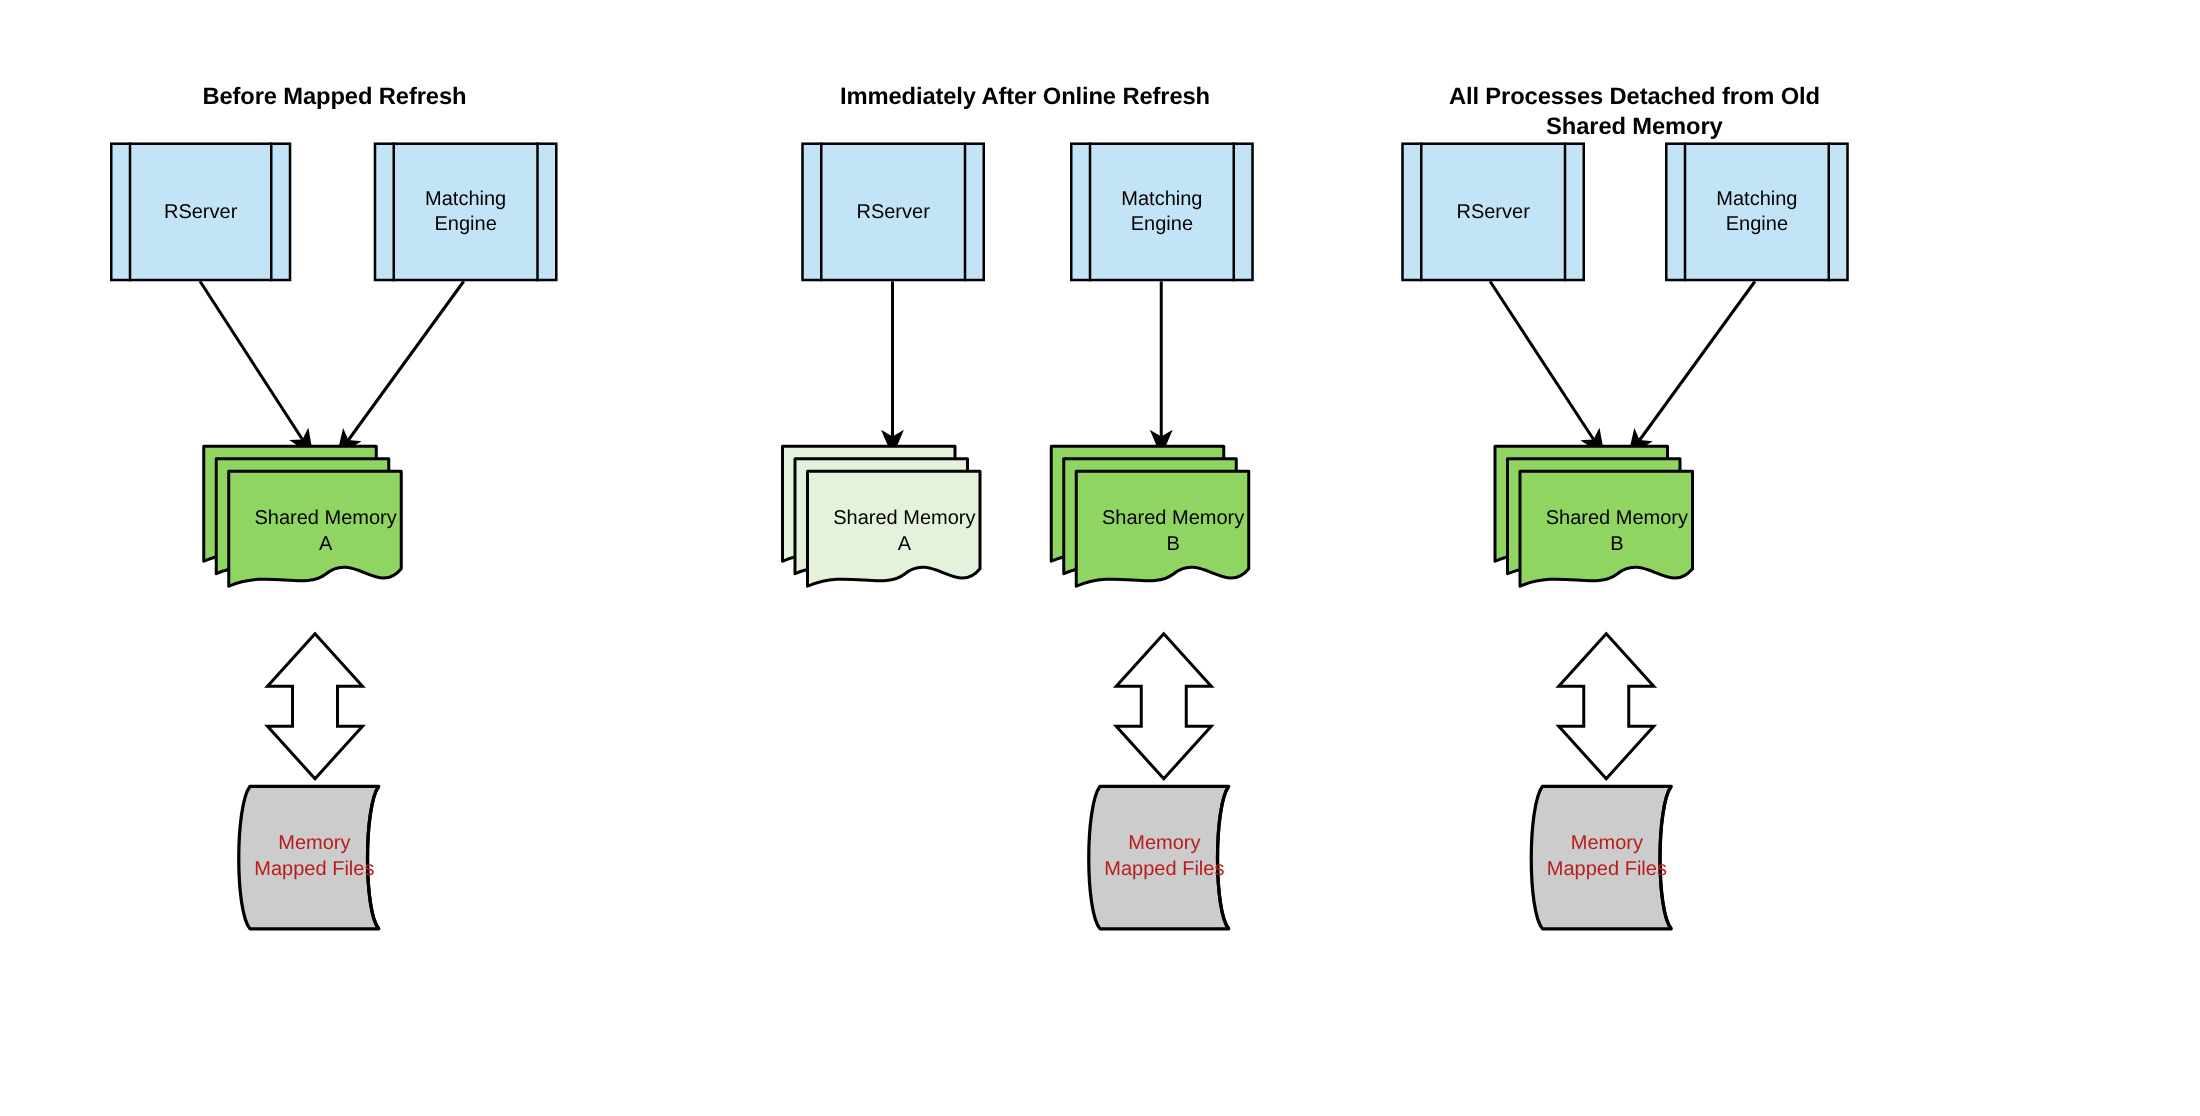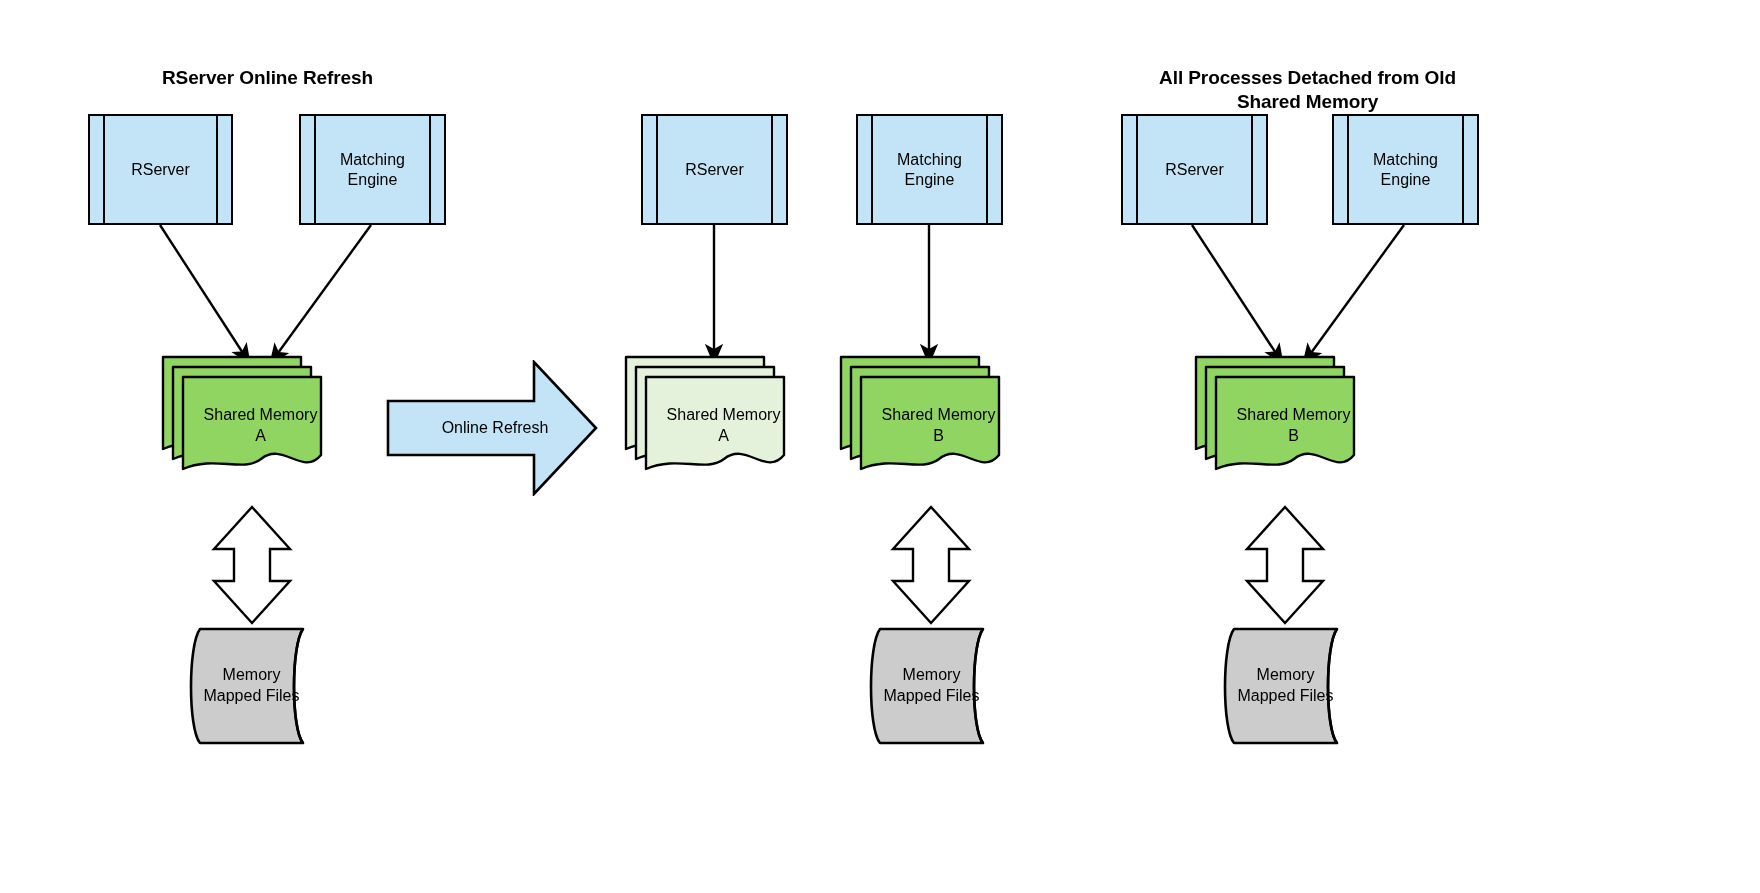--- a/index.html
+++ b/index.html
@@ -59,7 +59,7 @@
     <line x1="1404" y1="225" x2="1303" y2="364" stroke="#000" stroke-width="2.4" marker-end="url(#ah)"></line>
   </svg>
 
-  <div class="panel-title" style="left:100px;top:66px;width:335px;">RServer Online Refresh</div>
+  <div class="panel-title" style="left:100px;top:66px;width:335px;">Before Mapped Refresh</div>
   <div class="panel-title" style="left:1110px;top:66px;width:395px;white-space:pre-line;">All Processes Detached from Old
 Shared Memory</div>
 

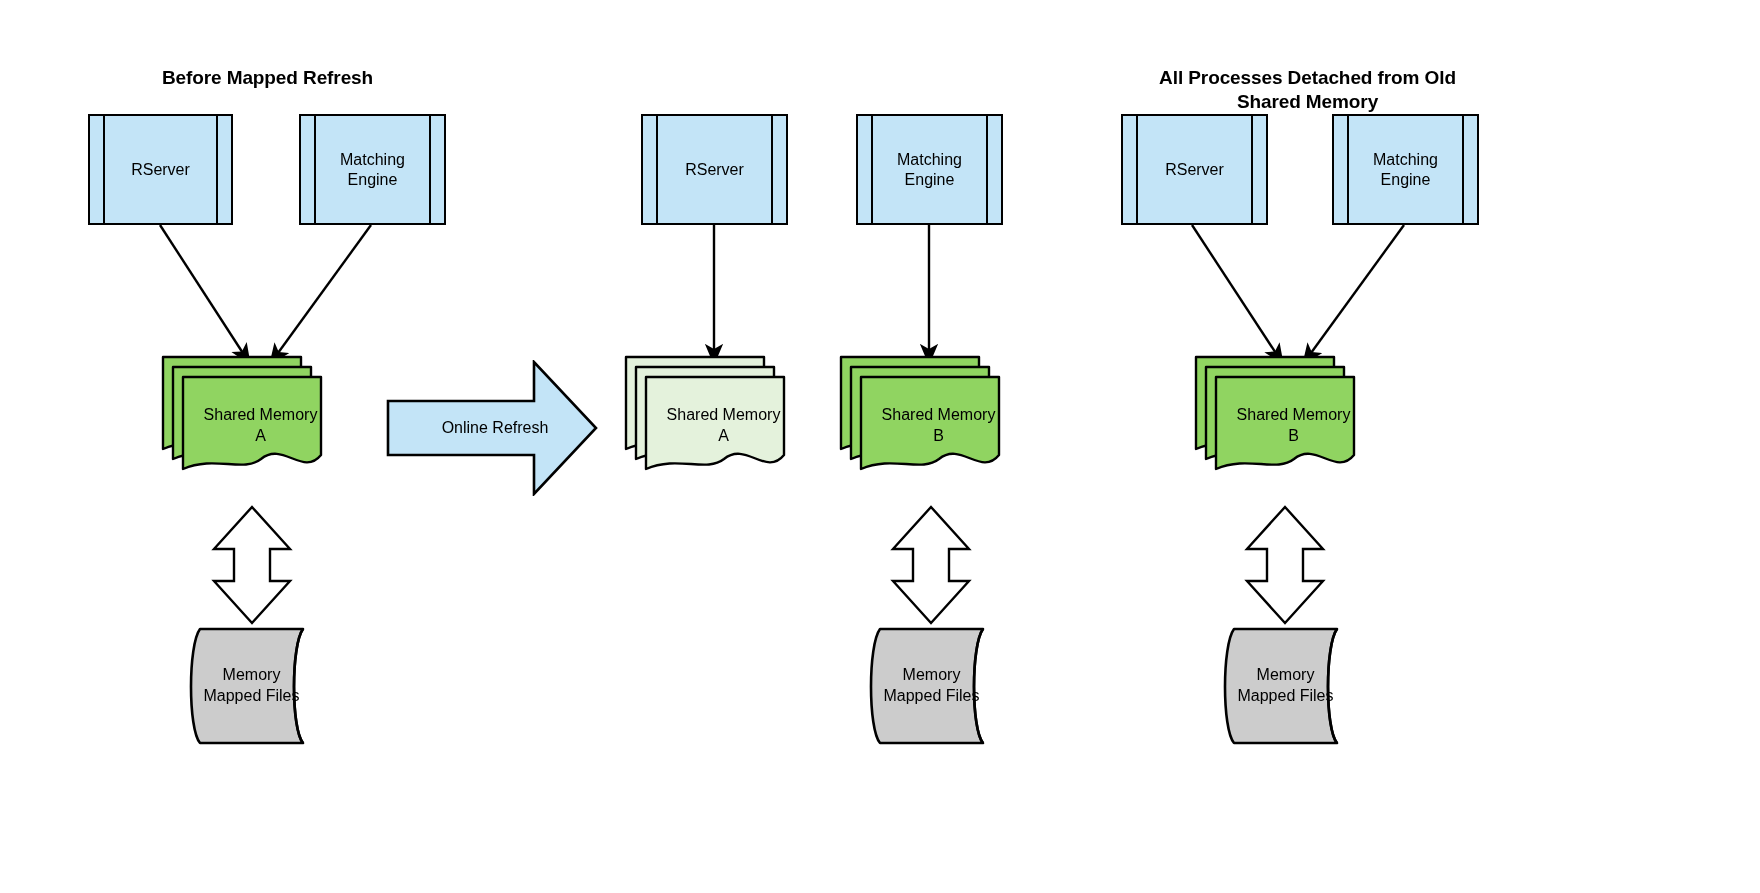--- a/index.html
+++ b/index.html
@@ -60,6 +60,7 @@
   </svg>
 
   <div class="panel-title" style="left:100px;top:66px;width:335px;">Before Mapped Refresh</div>
+  <div class="panel-title" style="left:600px;top:66px;width:440px;">Immediately After Online Refresh</div>
   <div class="panel-title" style="left:1110px;top:66px;width:395px;white-space:pre-line;">All Processes Detached from Old
 Shared Memory</div>
 

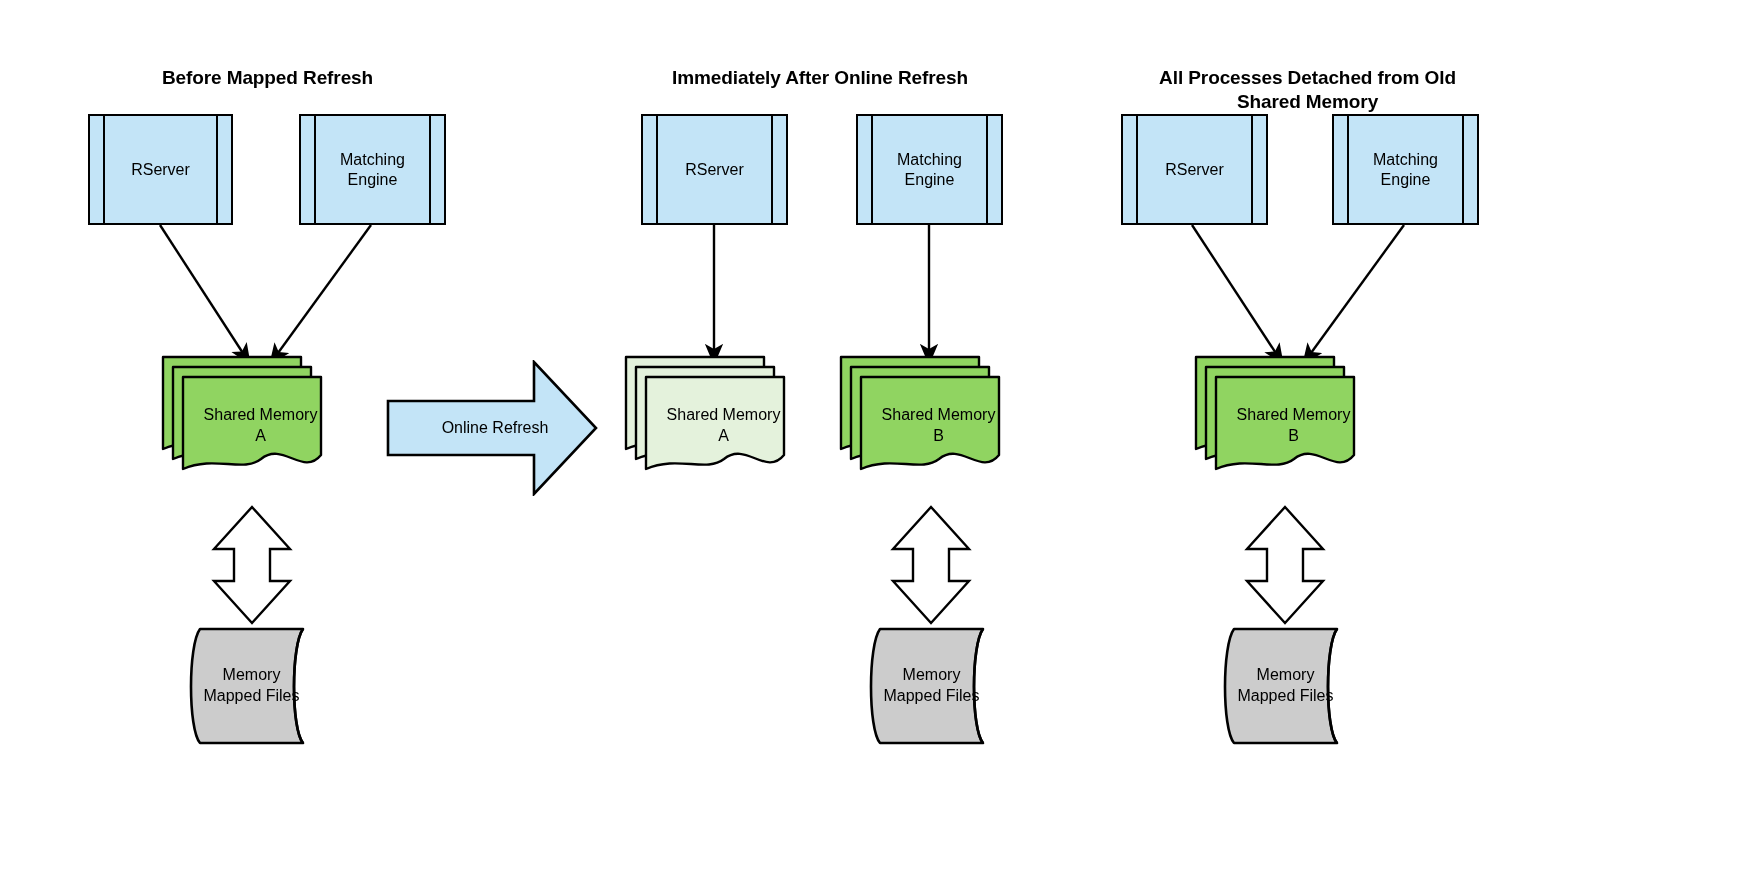--- a/index.html
+++ b/index.html
@@ -106,12 +106,6 @@
 Mapped Files</div>
   </div>
 
-  <div class="barrow" style="left:386px;top:360px;width:212px;height:136px;">
-    <svg width="212" height="136" viewBox="0 0 212 136">
-      <path d="M2,41 H148 V2 L210,68 L148,134 V95 H2 Z" fill="#c3e4f7" stroke="#000" stroke-width="2.6" stroke-linejoin="miter"></path>
-    </svg>
-    <div class="lbl">Online Refresh</div>
-  </div>
 
   <div class="proc" style="left:641px;top:114px;width:147px;height:111px;">
     <div class="body"></div>

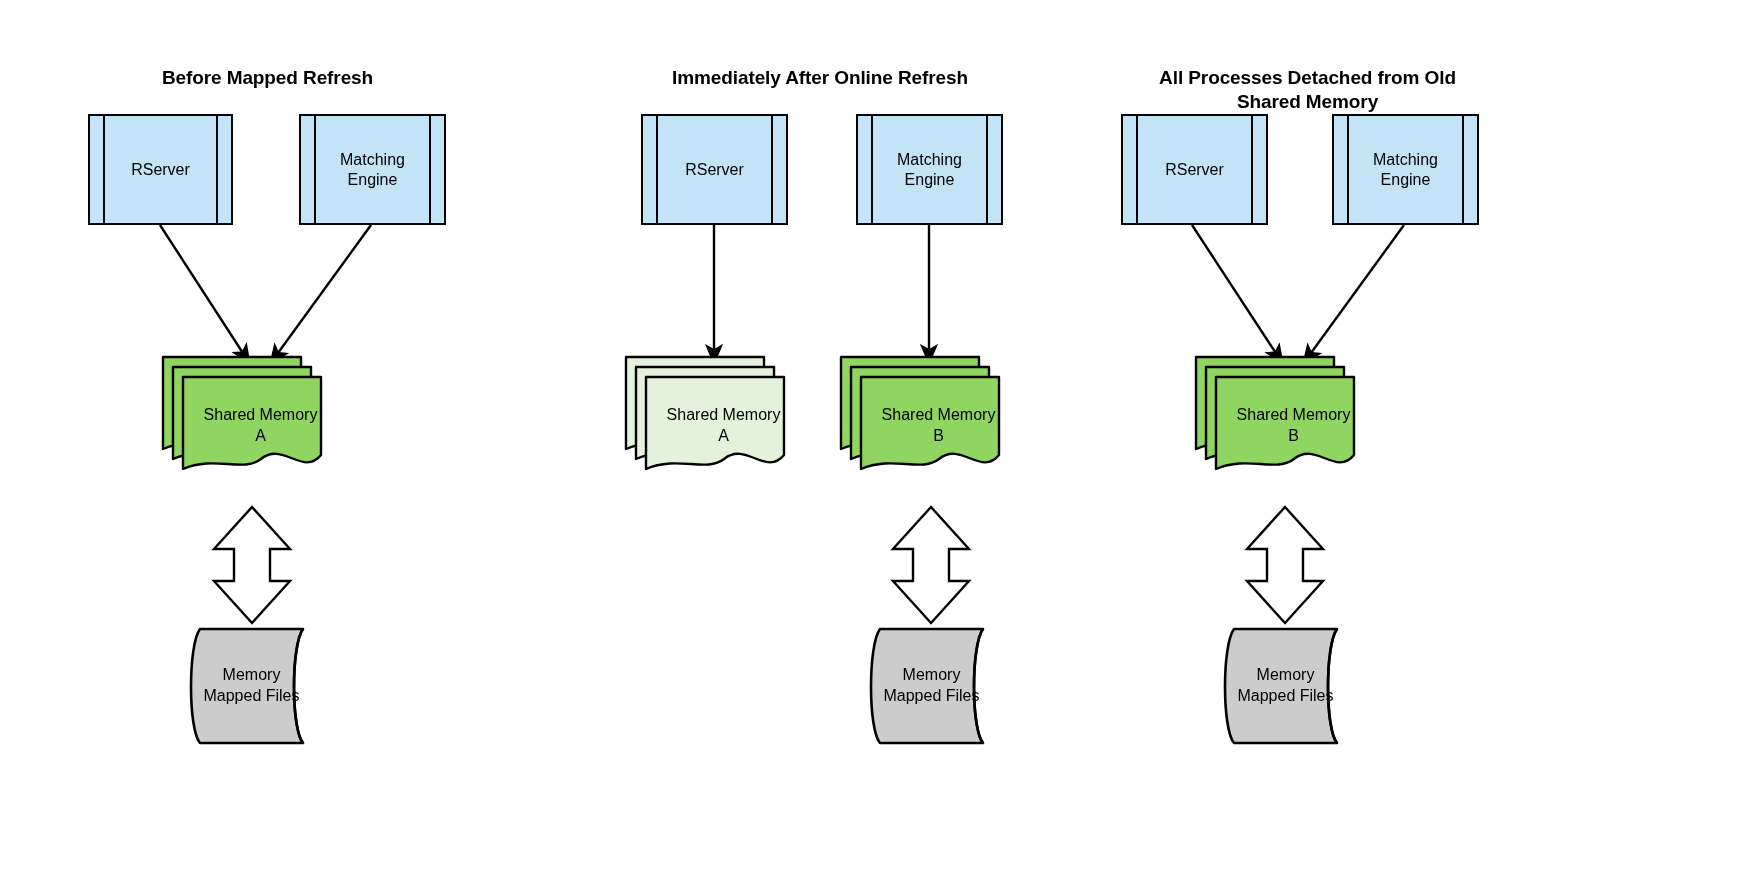--- a/index.html
+++ b/index.html
@@ -28,7 +28,7 @@
   .cyl svg{position:absolute;left:0;top:0;}
   .cyl .lbl{position:absolute;left:0;top:0;width:100%;height:100%;
             display:flex;align-items:center;justify-content:center;
-            font-size:16px;color:#000000;text-align:center;line-height:1.3;
+            font-size:16px;color:#b91c1c;text-align:center;line-height:1.3;
             white-space:pre-line;}
   .barrow{position:absolute;}
   .barrow svg{position:absolute;left:0;top:0;}

